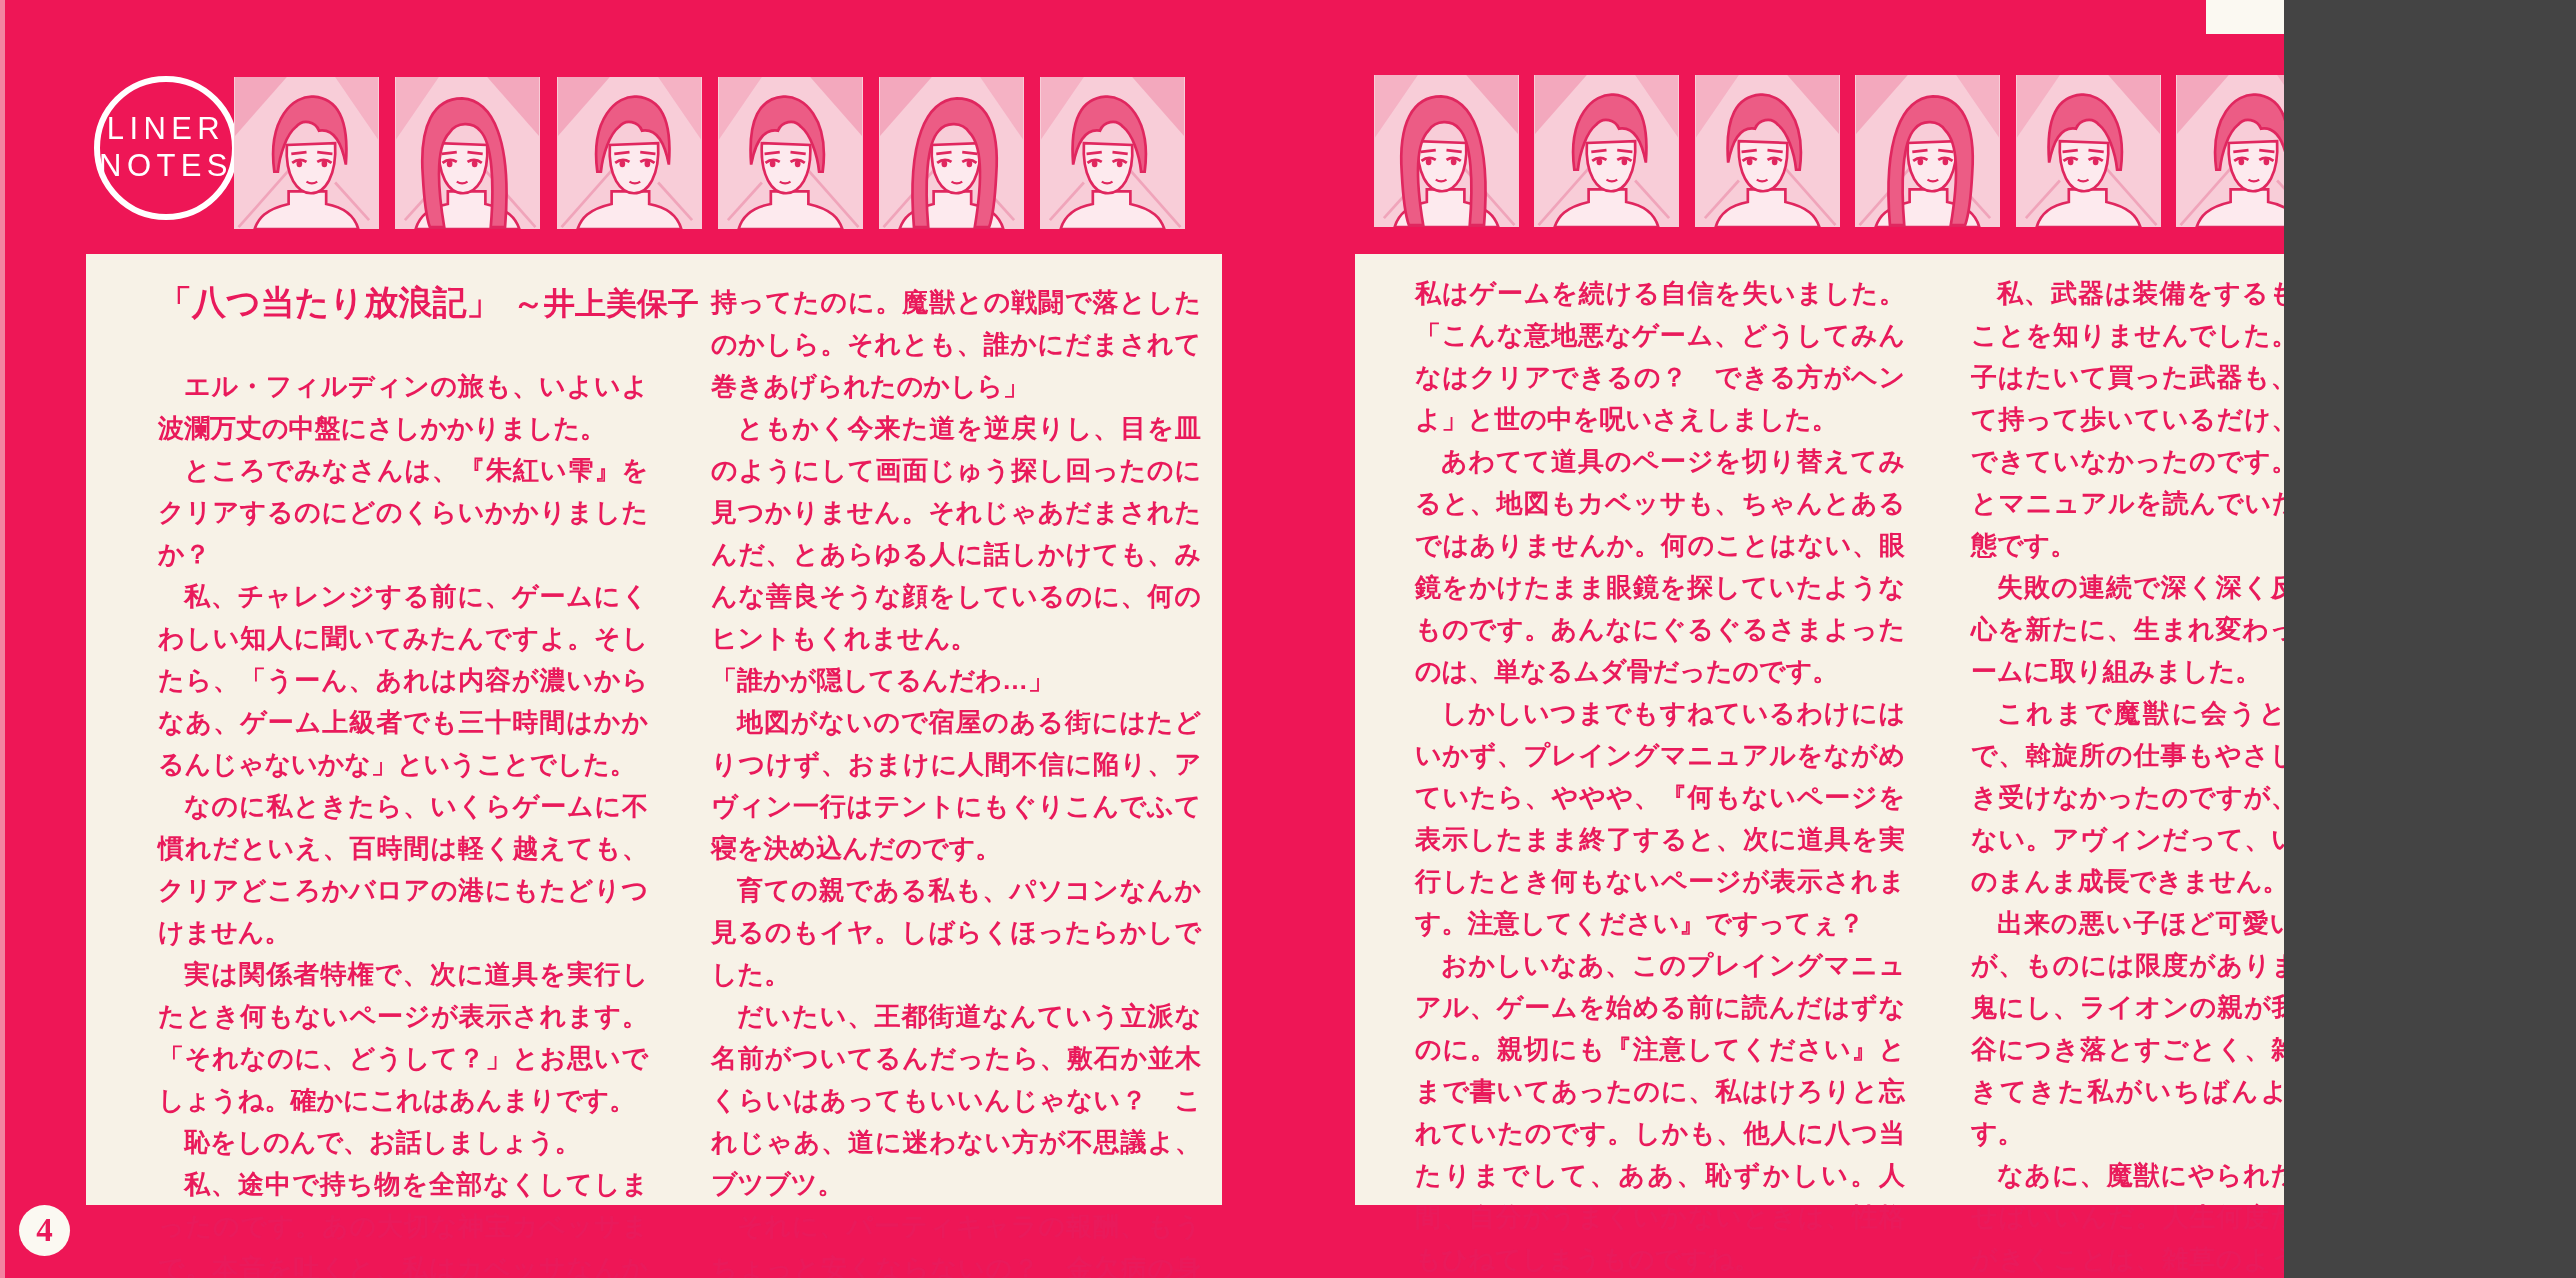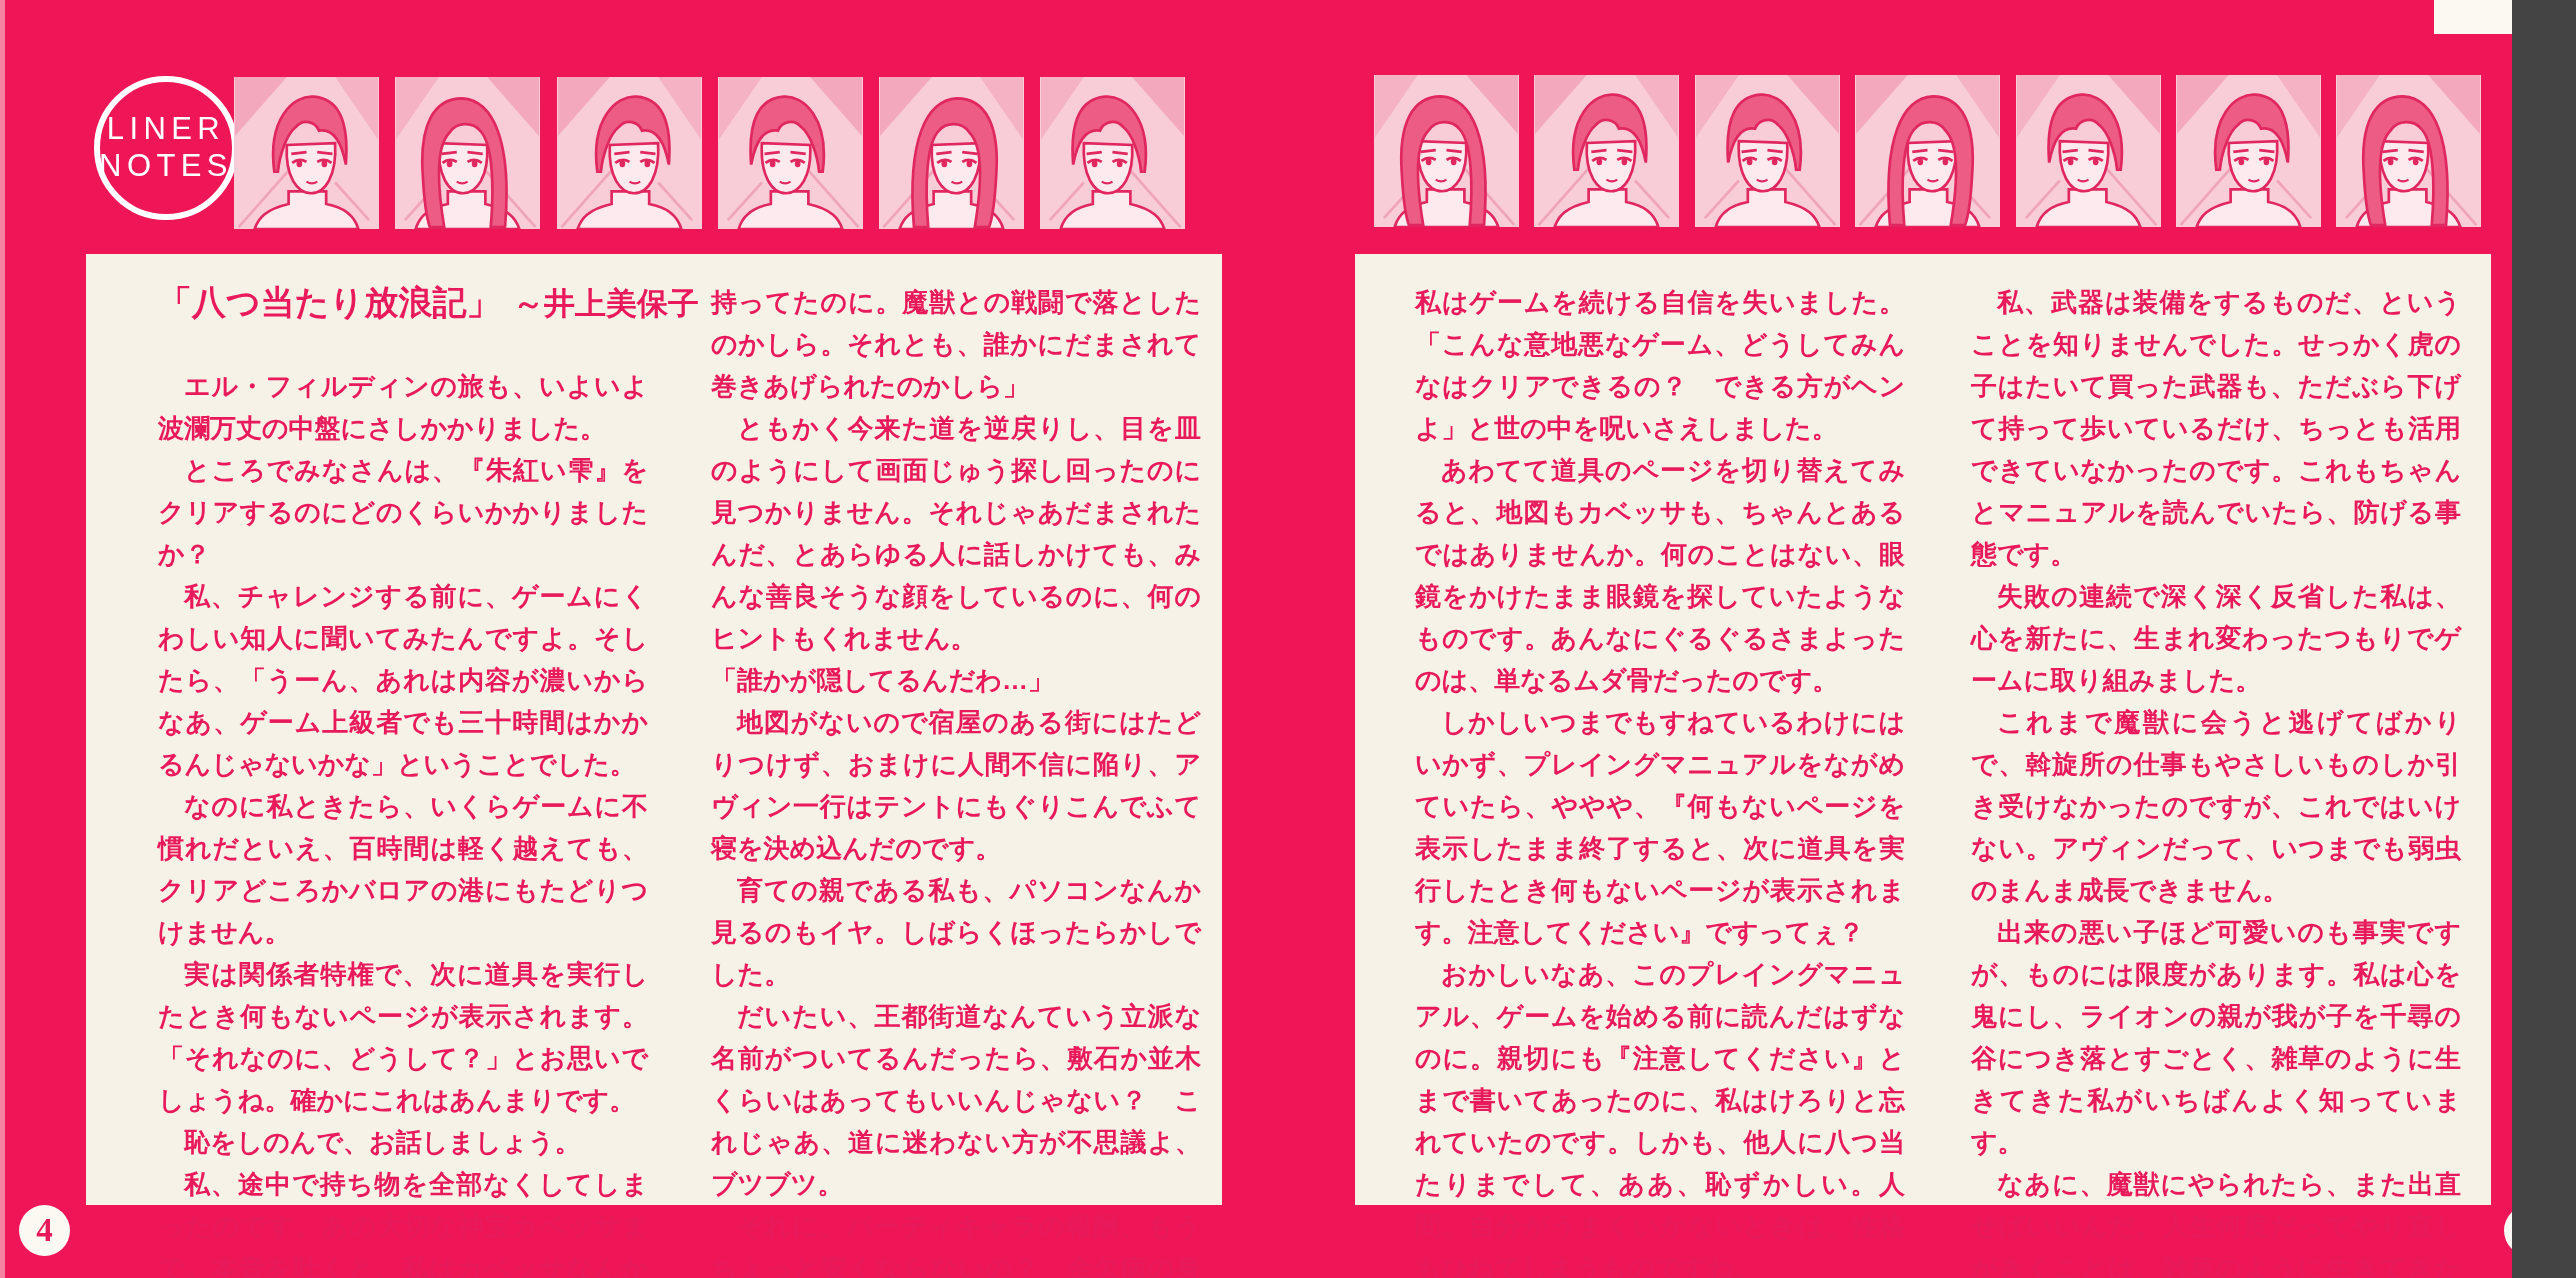--- a/index.html
+++ b/index.html
@@ -5,7 +5,7 @@
   html,body{margin:0;padding:0;background:#444;}
   #page{
     position:relative;
-    width:2512px;height:1279px;
+    width:2284px;height:1279px;
     background:#ee1656;
     overflow:hidden;
     font-family:"Liberation Sans","DejaVu Sans",sans-serif;

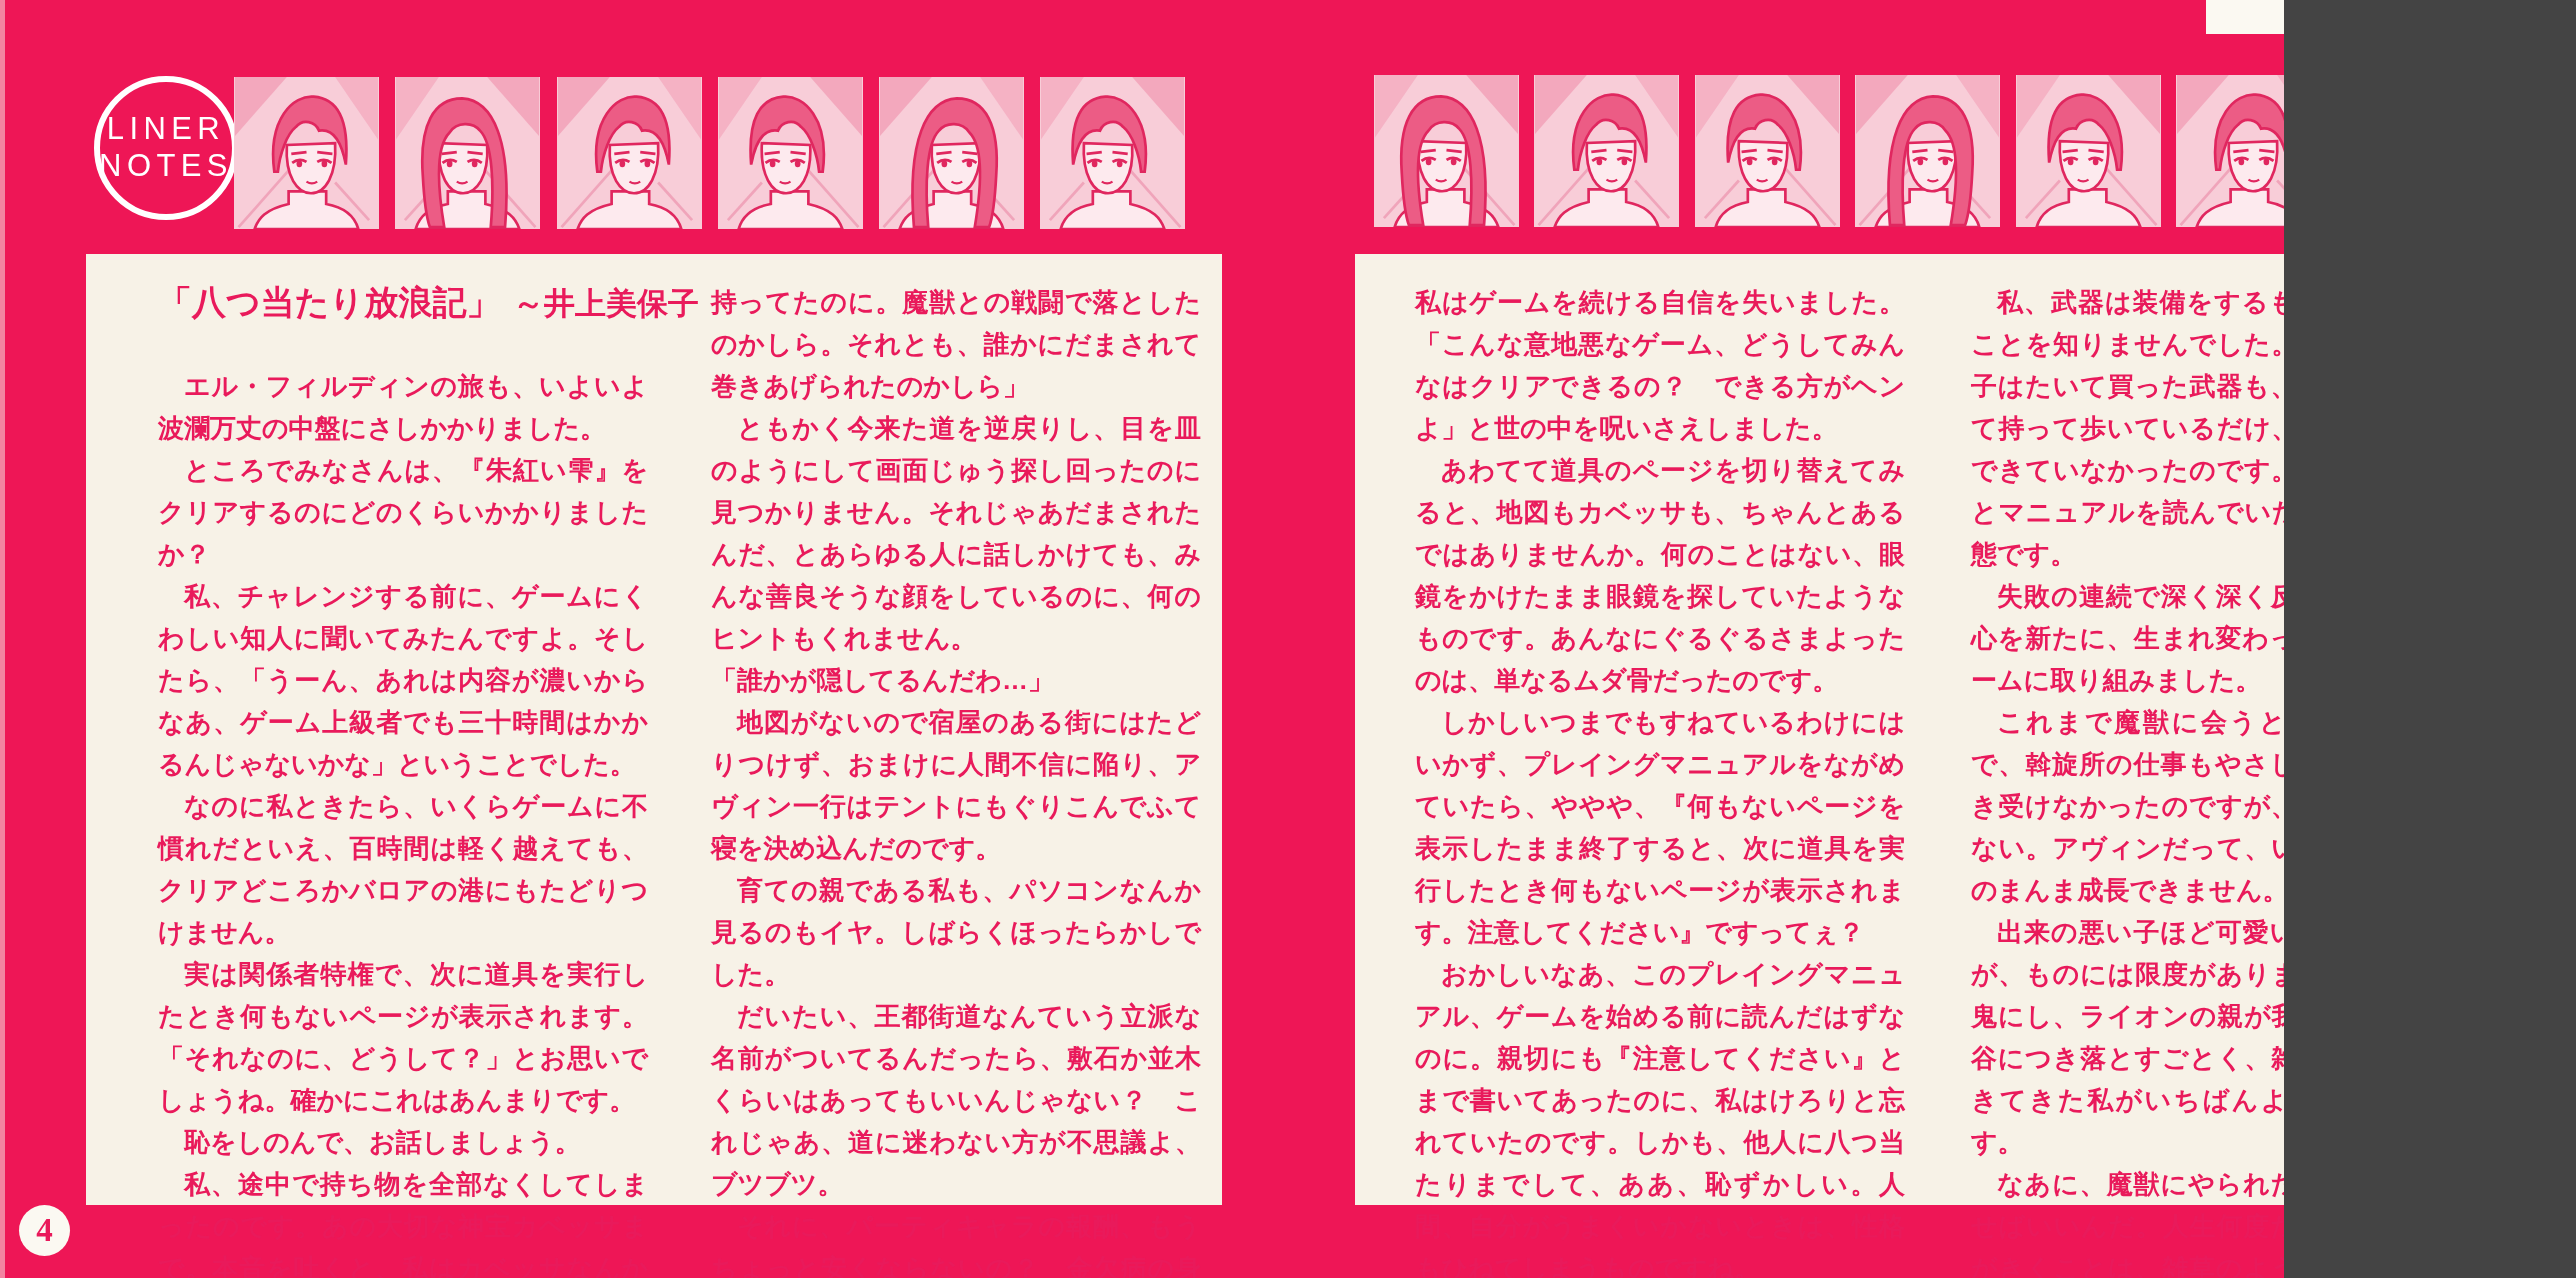--- a/index.html
+++ b/index.html
@@ -38,7 +38,7 @@
     display:flex;
   }
   .panel-left{left:86px;padding:27px 41px 0 72px;gap:63px;}
-  .panel-right{left:1355px;padding:27px 32px 0 60px;gap:66px;}
+  .panel-right{left:1355px;padding:18px 32px 0 60px;gap:66px;}
   .col{width:490px;flex:0 0 490px;color:#e91a5b;font-size:26px;line-height:42px;}
   .col p{margin:0;text-indent:1em;text-align:justify;font-weight:bold;}
   .col p.cont{text-indent:0;}

